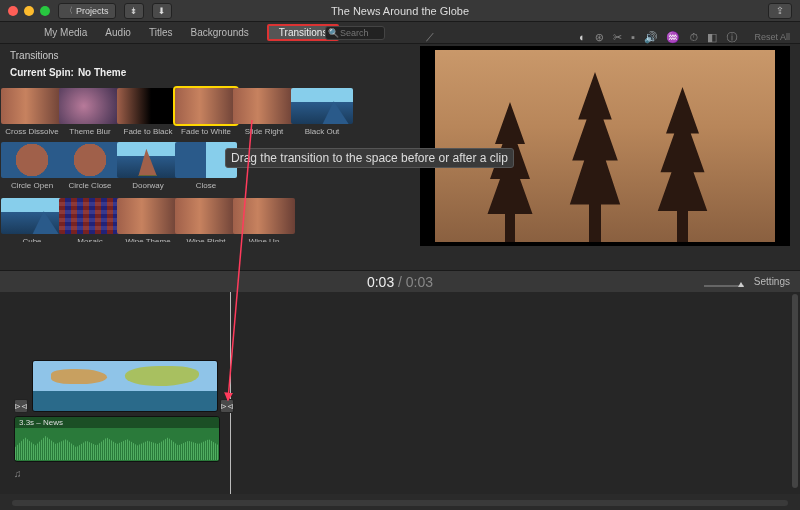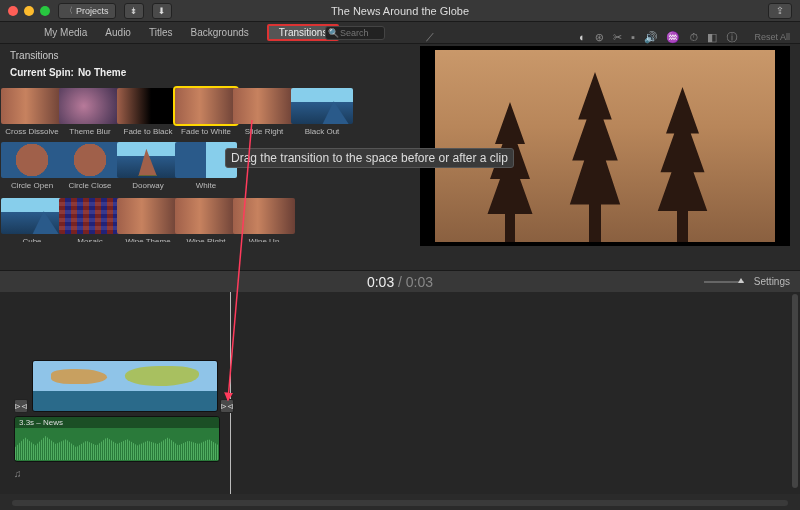--- a/index.html
+++ b/index.html
@@ -179,7 +179,7 @@
     </div>
   <div class="item">
       <div class="thumb grad-swap"></div>
-      <div class="label">White</div>
+      <div class="label">Close</div>
     </div>
 </div>
 <div class="browser cutoff-row2">

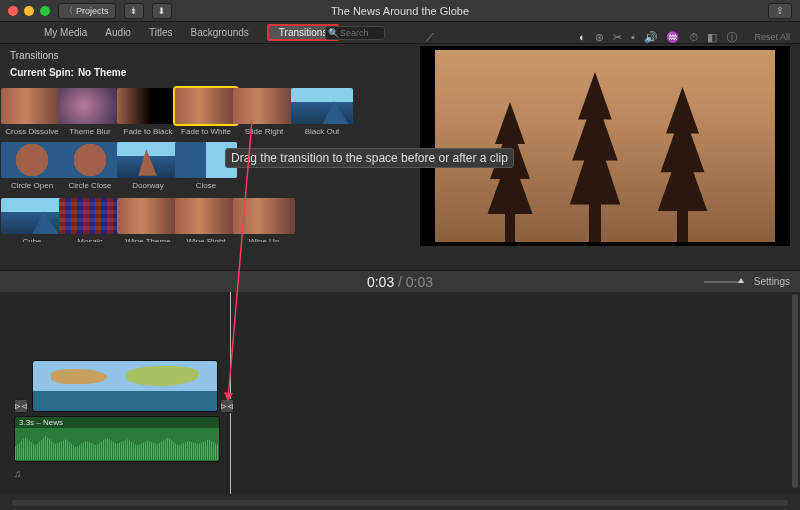--- a/index.html
+++ b/index.html
@@ -60,7 +60,7 @@
   .time-center { position: absolute; left: 50%; transform: translateX(-50%); font-size: 14px; }
   .time-cur { color: #eee; }
   .time-tot { color: #888; }
-  .time-right { position: absolute; right: 10px; display: flex; align-items: center; gap: 10px; font-size: 10px; color: #bbb; }
+  .time-right { position: absolute; right: 10px; display: flex; align-items: flex-end; gap: 10px; font-size: 10px; color: #bbb; }
   .zoom-slider { width: 40px; height: 2px; background: #666; position: relative; }
   .zoom-mark { position: absolute; right: 0; top: -3px; width: 0; height: 0; border-left: 3px solid transparent; border-right: 3px solid transparent; border-bottom: 5px solid #ccc; }
 

